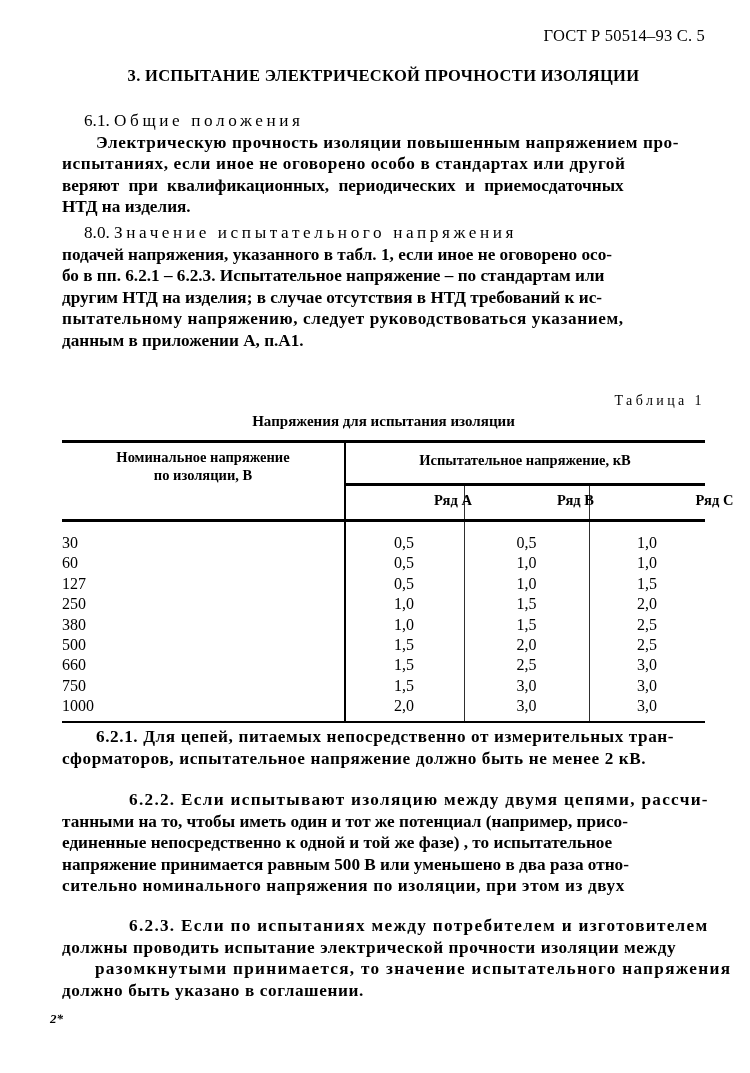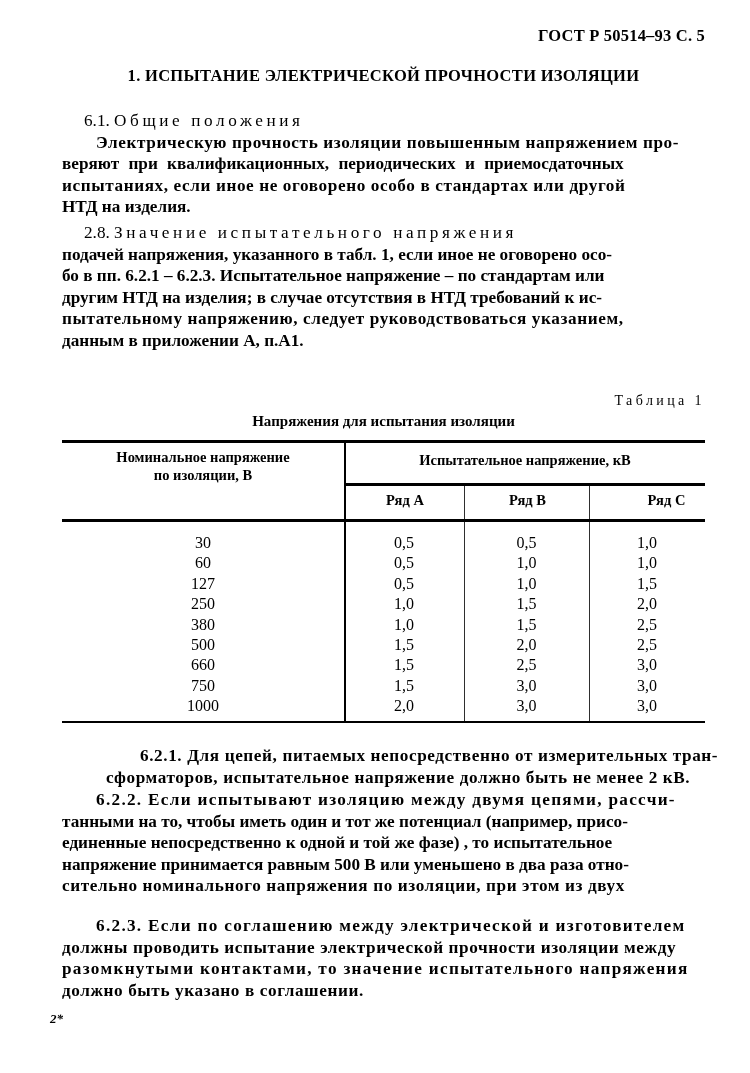--- a/index.html
+++ b/index.html
@@ -30,7 +30,7 @@
     top: 26px;
     width: 643px;
     text-align: right;
-    font-weight: bold;
+    font-weight: normal;
     font-size: 16.5px;
     letter-spacing: 0.2px;
   }

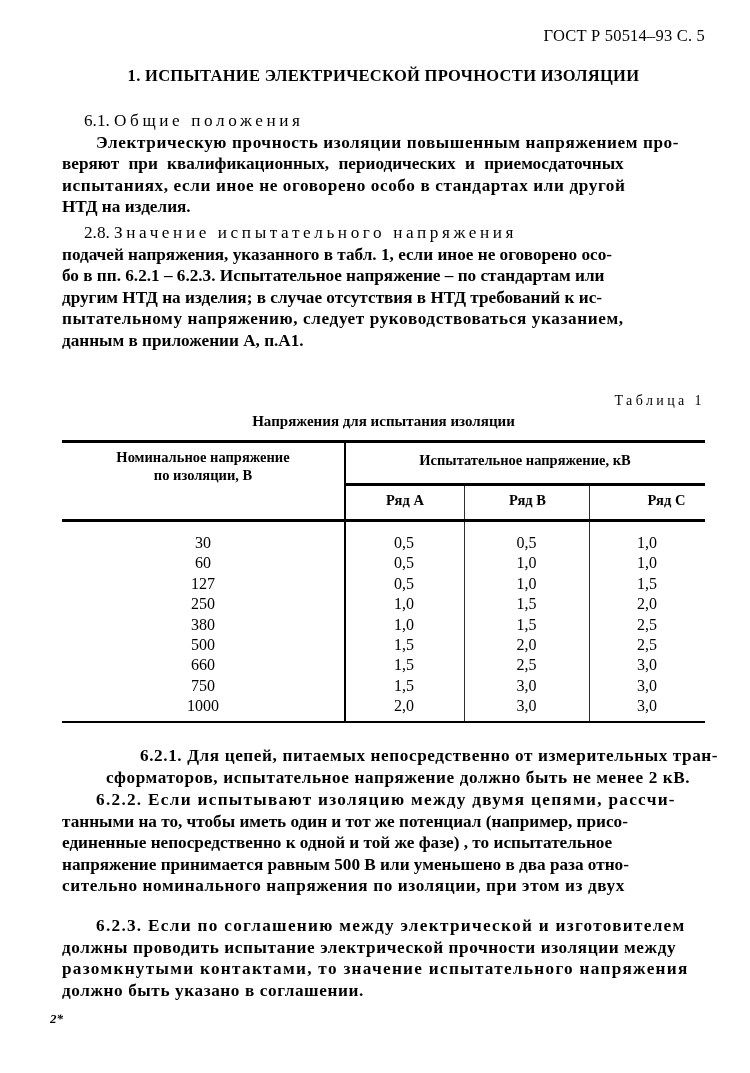--- a/index.html
+++ b/index.html
@@ -200,7 +200,7 @@
 
   <div class="doc-header">ГОСТ Р 50514–93 С. 5</div>
 
-  <div class="doc-title">1. ИСПЫТАНИЕ ЭЛЕКТРИЧЕСКОЙ ПРОЧНОСТИ ИЗОЛЯЦИИ</div>
+  <div class="doc-title">3. ИСПЫТАНИЕ ЭЛЕКТРИЧЕСКОЙ ПРОЧНОСТИ ИЗОЛЯЦИИ</div>
 
   <div class="body-block" id="block-61">
     <div class="clause-head">

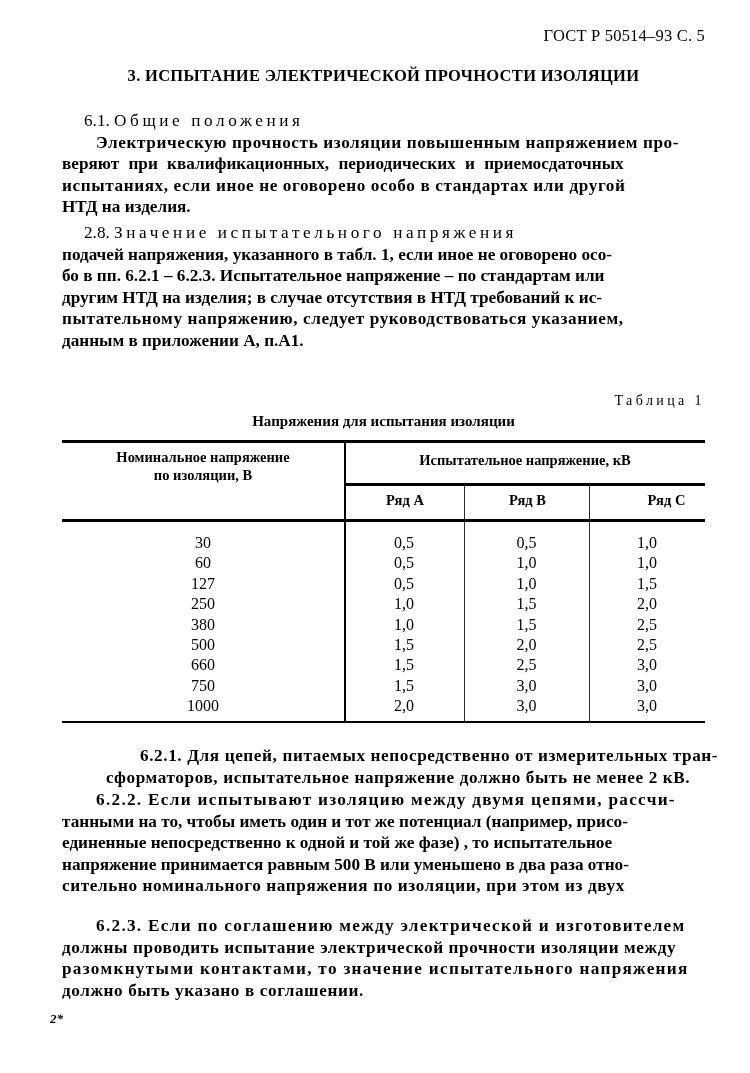--- a/index.html
+++ b/index.html
@@ -208,8 +208,8 @@
       <span class="spaced">Общие положения</span>
     </div>
     <div class="ln indent w2">Электрическую прочность изоляции повышенным напряжением про-</div>
+    <div class="ln w2">испытаниях, если иное не оговорено особо в стандартах или  другой</div>
     <div class="ln w5">веряют при квалификационных, периодических и приемосдаточных</div>
-    <div class="ln w2">испытаниях, если иное не оговорено особо в стандартах или  другой</div>
     <div class="ln">НТД на изделия.</div>
   </div>
 

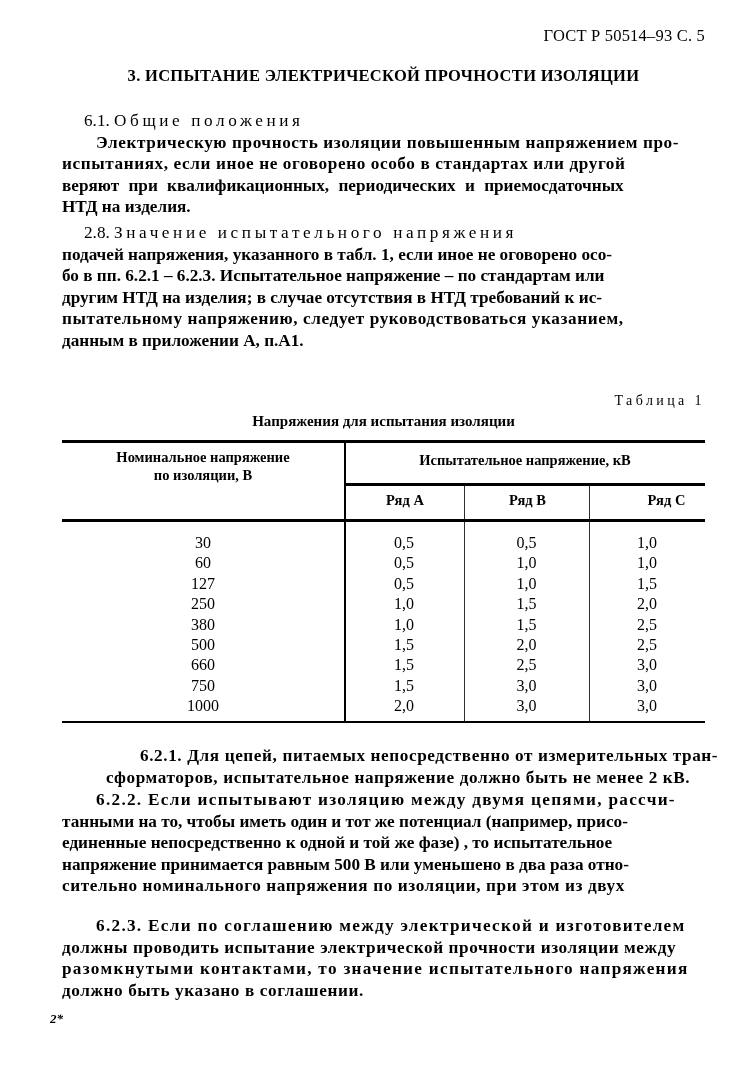--- a/index.html
+++ b/index.html
@@ -215,7 +215,7 @@
 
   <div class="body-block" id="block-62">
     <div class="clause-head">
-      <span>2.8.</span>
+      <span>8.0.</span>
       <span class="spaced">Значение испытательного напряжения</span>
     </div>
     <div class="ln">подачей напряжения, указанного в  табл. 1, если иное не  оговорено осо-</div>

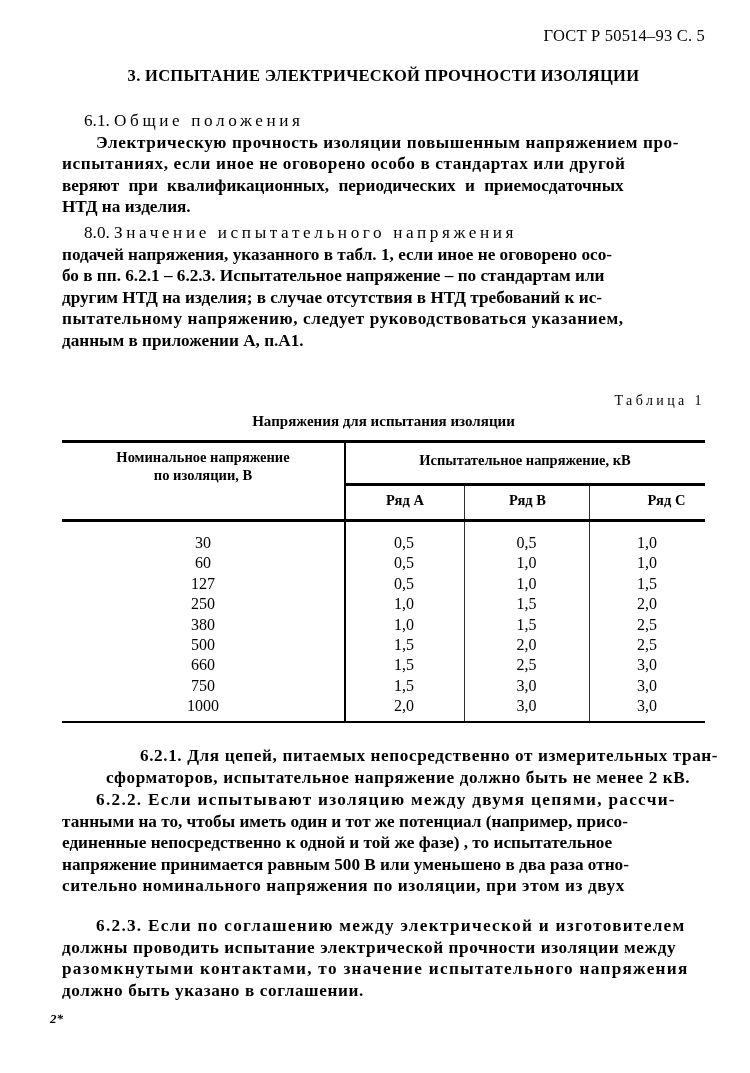--- a/index.html
+++ b/index.html
@@ -153,6 +153,7 @@
     text-align: center;
     font-weight: bold;
     font-size: 14.5px;
+    padding-left: 48px;
   }
   .th-a { left: 283px; width: 120px; }
   .th-b { left: 403px; width: 125px; }

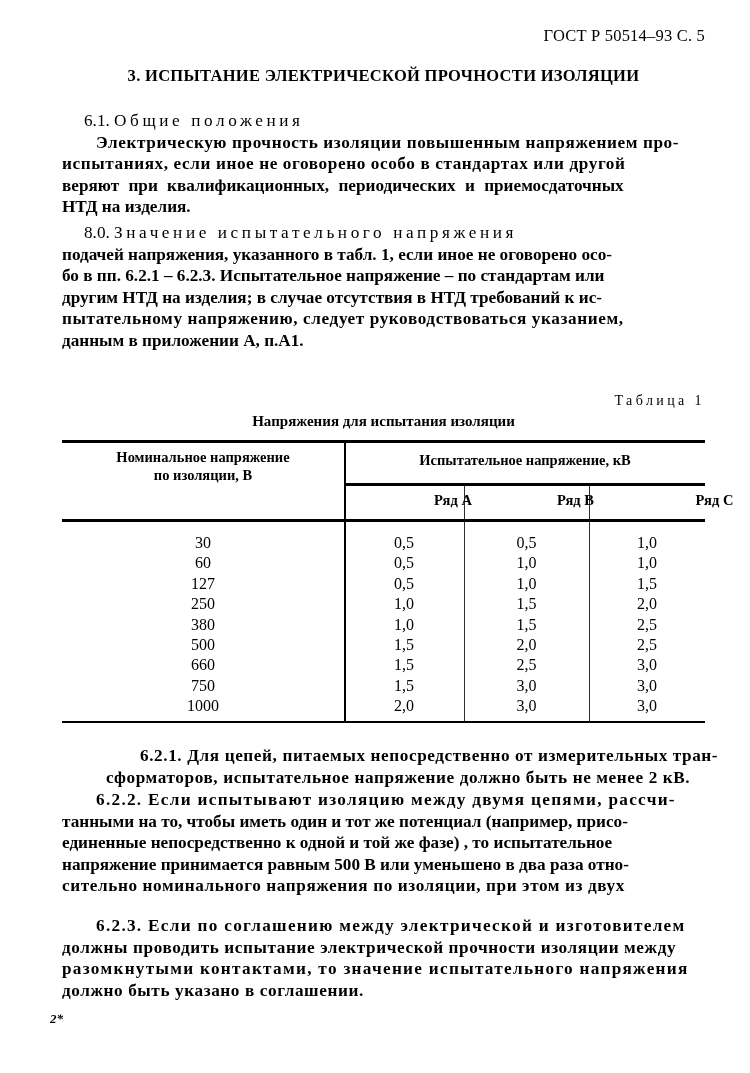--- a/index.html
+++ b/index.html
@@ -174,7 +174,7 @@
   .cell-nom {
     width: 282px;
     box-sizing: border-box;
-    text-align: center;
+    text-align: left;
   }
   .cell-a { width: 120px; text-align: center; }
   .cell-b { width: 125px; text-align: center; }

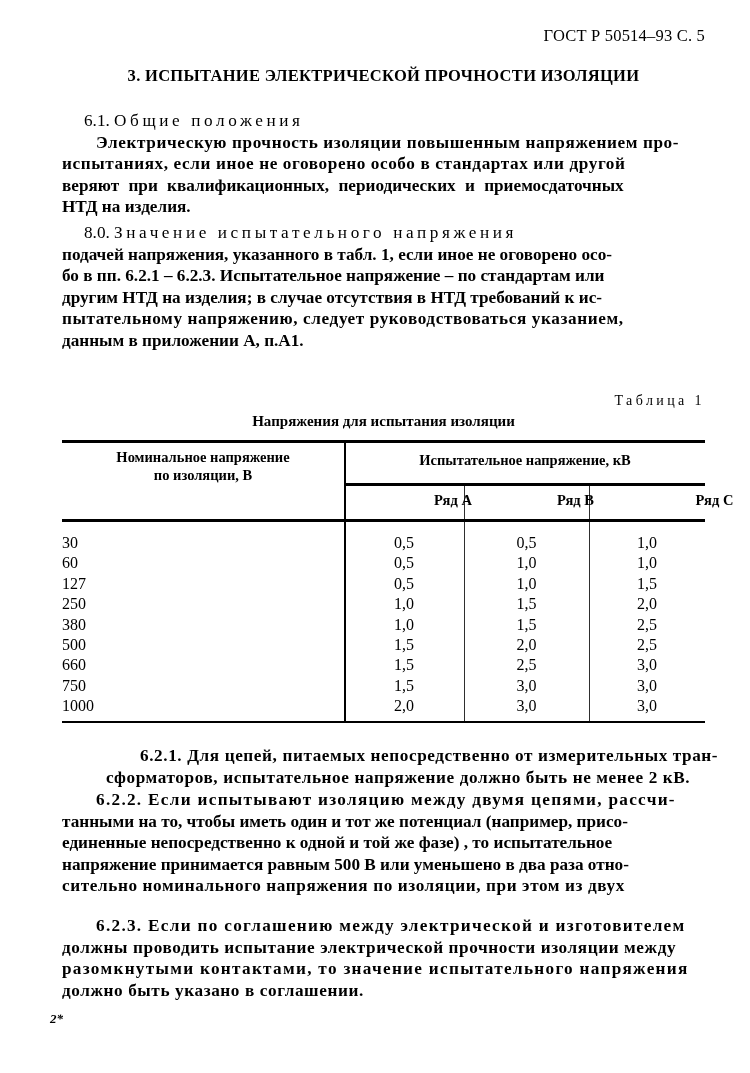--- a/index.html
+++ b/index.html
@@ -181,7 +181,7 @@
   .cell-c { width: 116px; text-align: center; }
 
   
-  #block-621 { top: 745px; margin-left: 44px; }
+  #block-621 { top: 726px; }
   #block-622 { top: 789px; }
   #block-623 { top: 915px; }
 

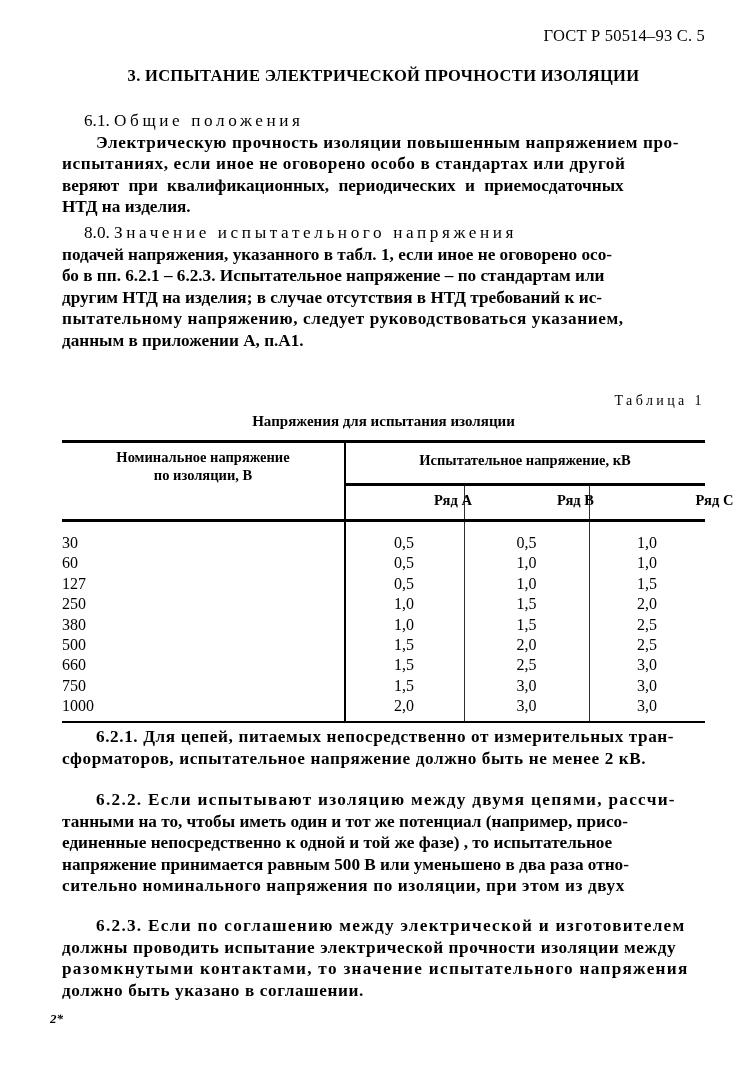--- a/index.html
+++ b/index.html
@@ -77,7 +77,7 @@
   }
   
   .w2 { letter-spacing: 0.6px; }
-  .w3 { letter-spacing: 1.3px; }
+  .w3 { letter-spacing: 1.3px; margin-left: 33px; }
   .w5 { word-spacing: 5px; }
 
   

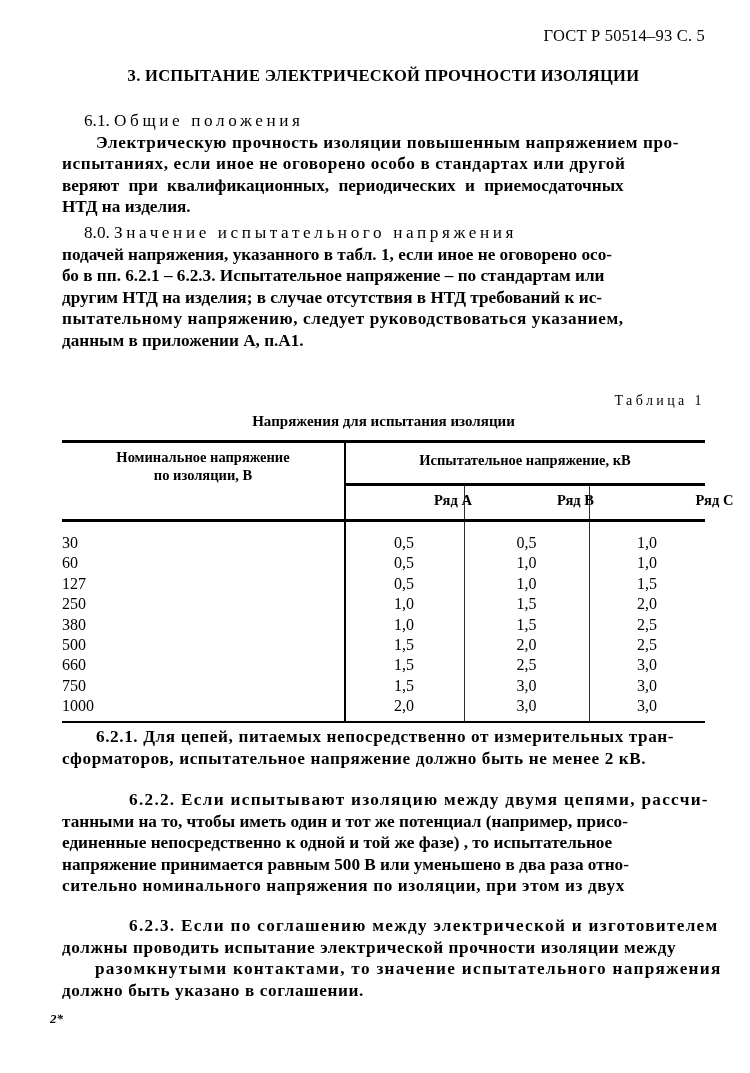--- a/index.html
+++ b/index.html
@@ -320,7 +320,7 @@
   </div>
 
   <div class="body-block" id="block-623">
-    <div class="ln indent w3">6.2.3. Если по соглашению между электрической и изготовителем</div>
+    <div class="ln indent w3">6.2.3. Если по испытаниях между потребителем и изготовителем</div>
     <div class="ln w2">должны проводить испытание электрической прочности изоляции между</div>
     <div class="ln w3">разомкнутыми  контактами,   то значение испытательного напряжения</div>
     <div class="ln w2">должно быть указано в соглашении.</div>

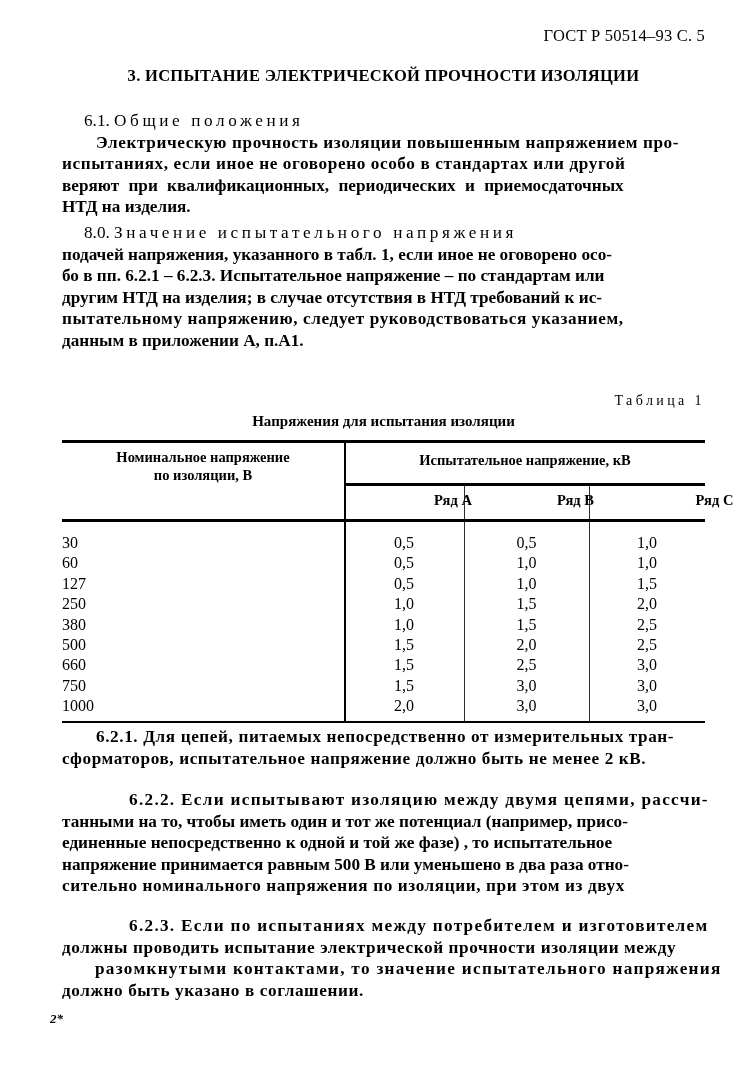--- a/index.html
+++ b/index.html
@@ -322,7 +322,7 @@
   <div class="body-block" id="block-623">
     <div class="ln indent w3">6.2.3. Если по испытаниях между потребителем и изготовителем</div>
     <div class="ln w2">должны проводить испытание электрической прочности изоляции между</div>
-    <div class="ln w3">разомкнутыми  контактами,   то значение испытательного напряжения</div>
+    <div class="ln w3">разомкнутыми  принимается,   то значение испытательного напряжения</div>
     <div class="ln w2">должно быть указано в соглашении.</div>
   </div>
 

